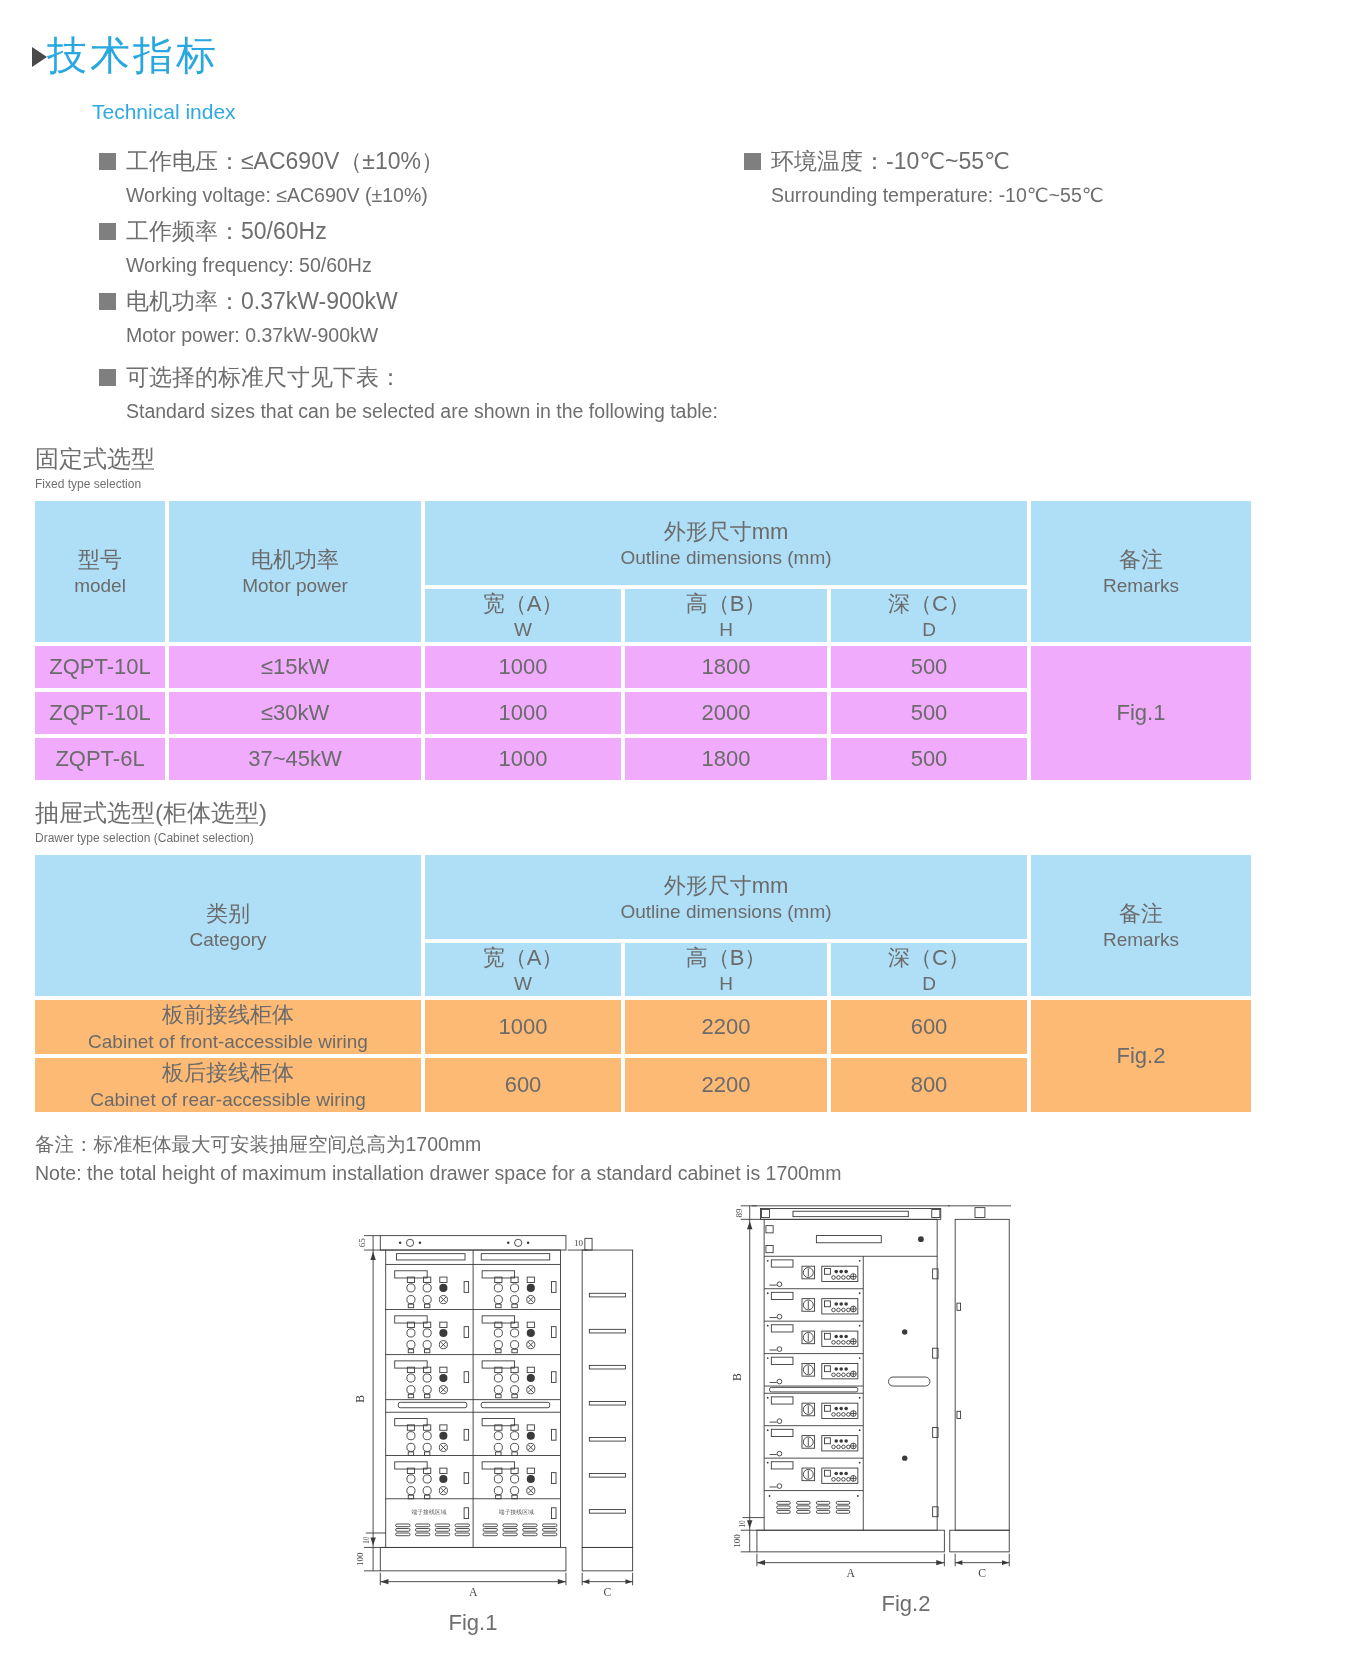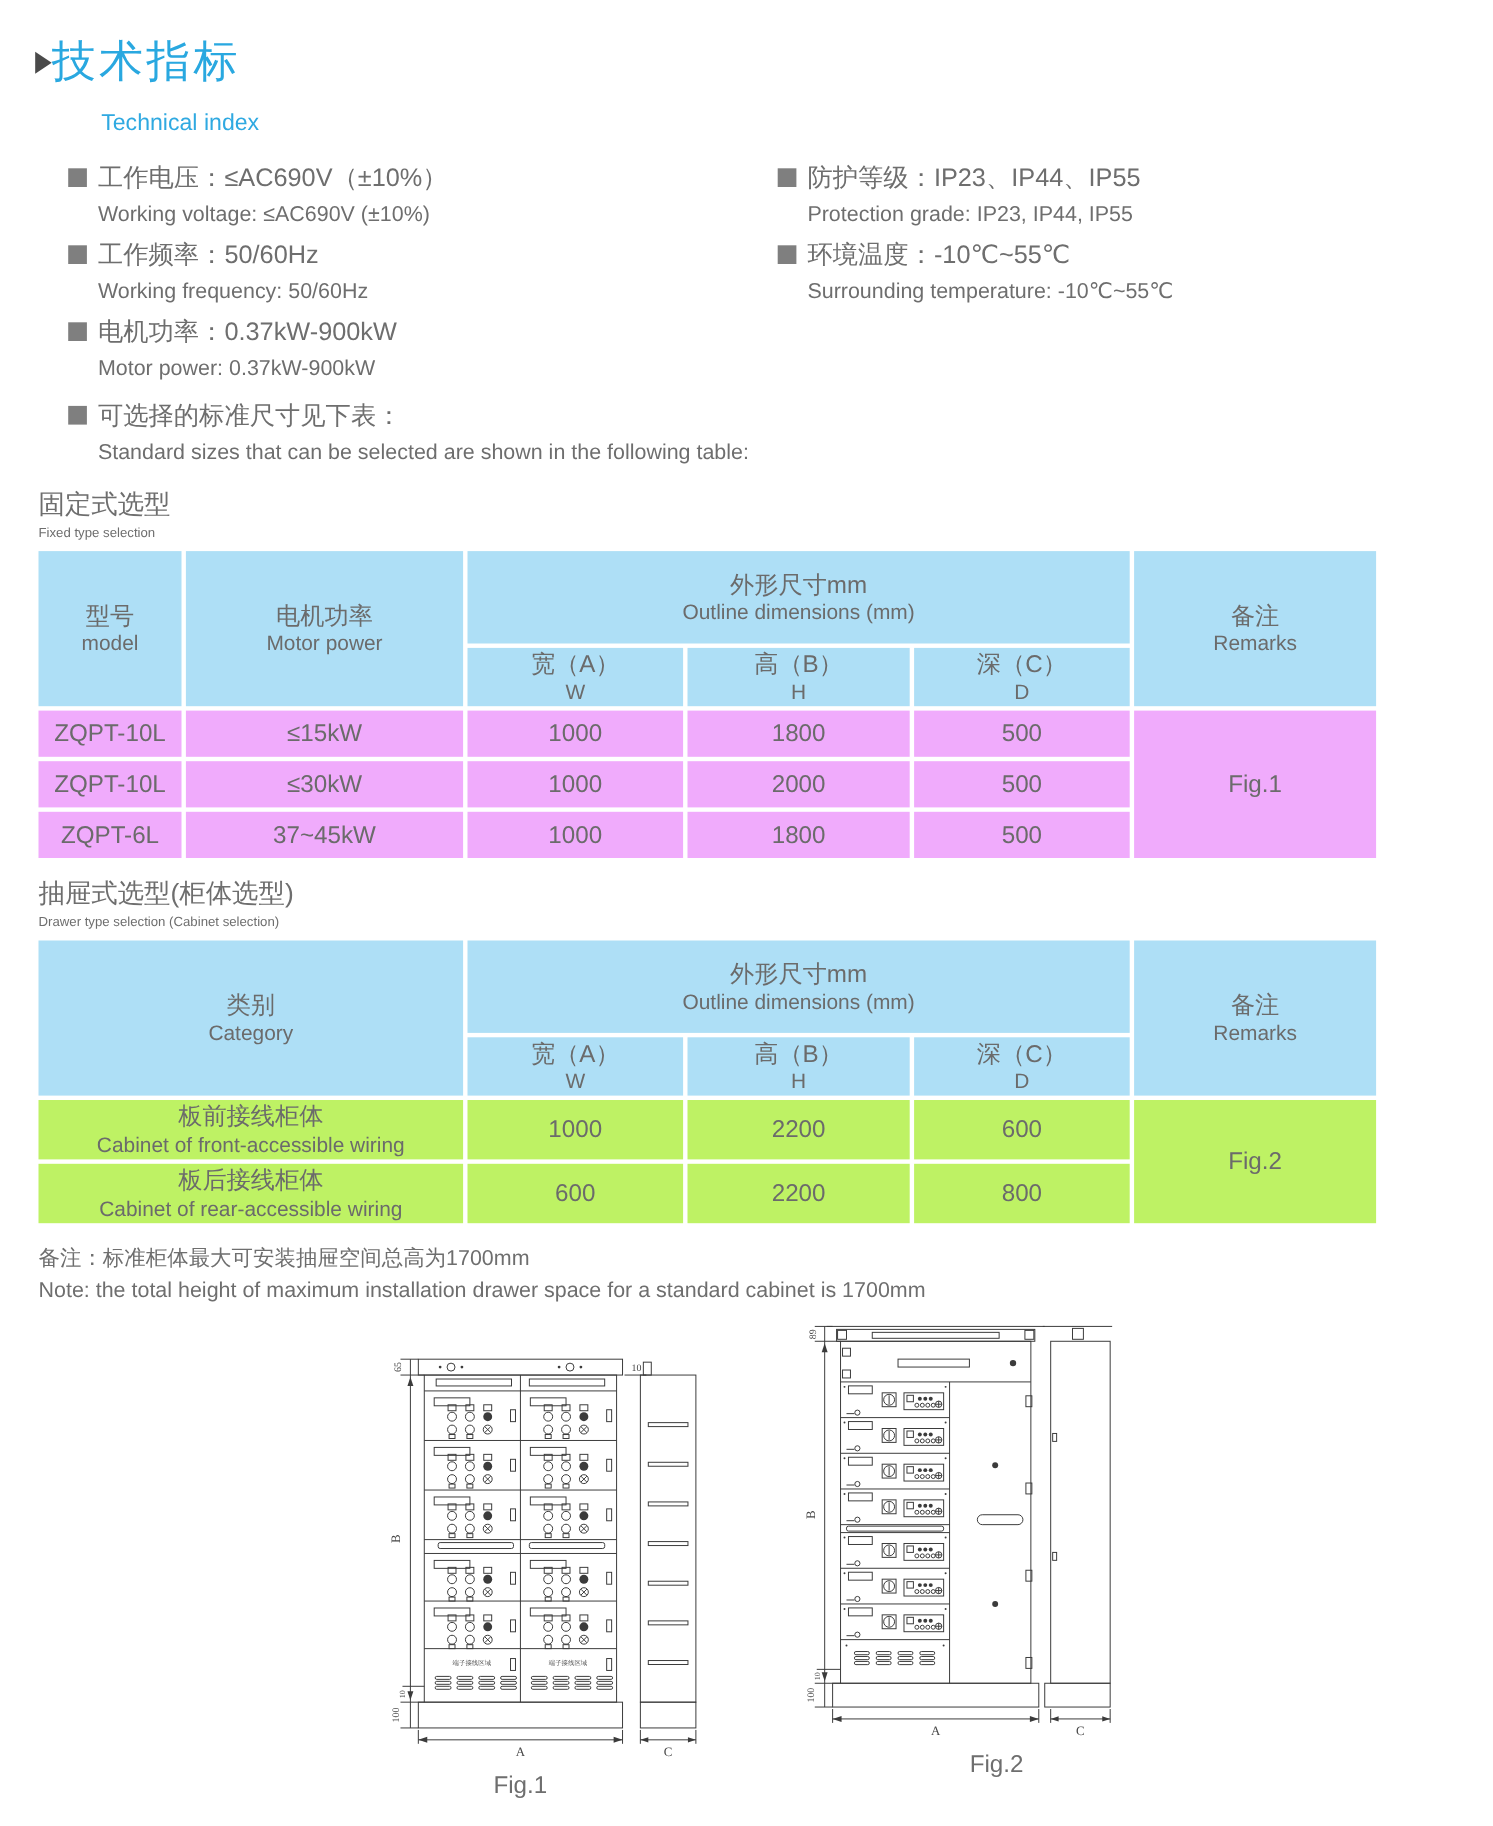--- a/index.html
+++ b/index.html
@@ -18,7 +18,7 @@
   .title-en { font-size:21px; color:#2fa9e1; margin:17px 0 0 60px; }
 
   
-  .specs { display:flex; margin-top:20px; }
+  .specs { display:flex; margin-top:20px;padding-left:37px; }
   .spec-col.left  { width:645px; margin-left:62px; }
   .pair { margin-bottom:2px; }
   .cn-line { position:relative; font-size:23px; line-height:35px; padding-left:27px; color:#6e6e6e; }

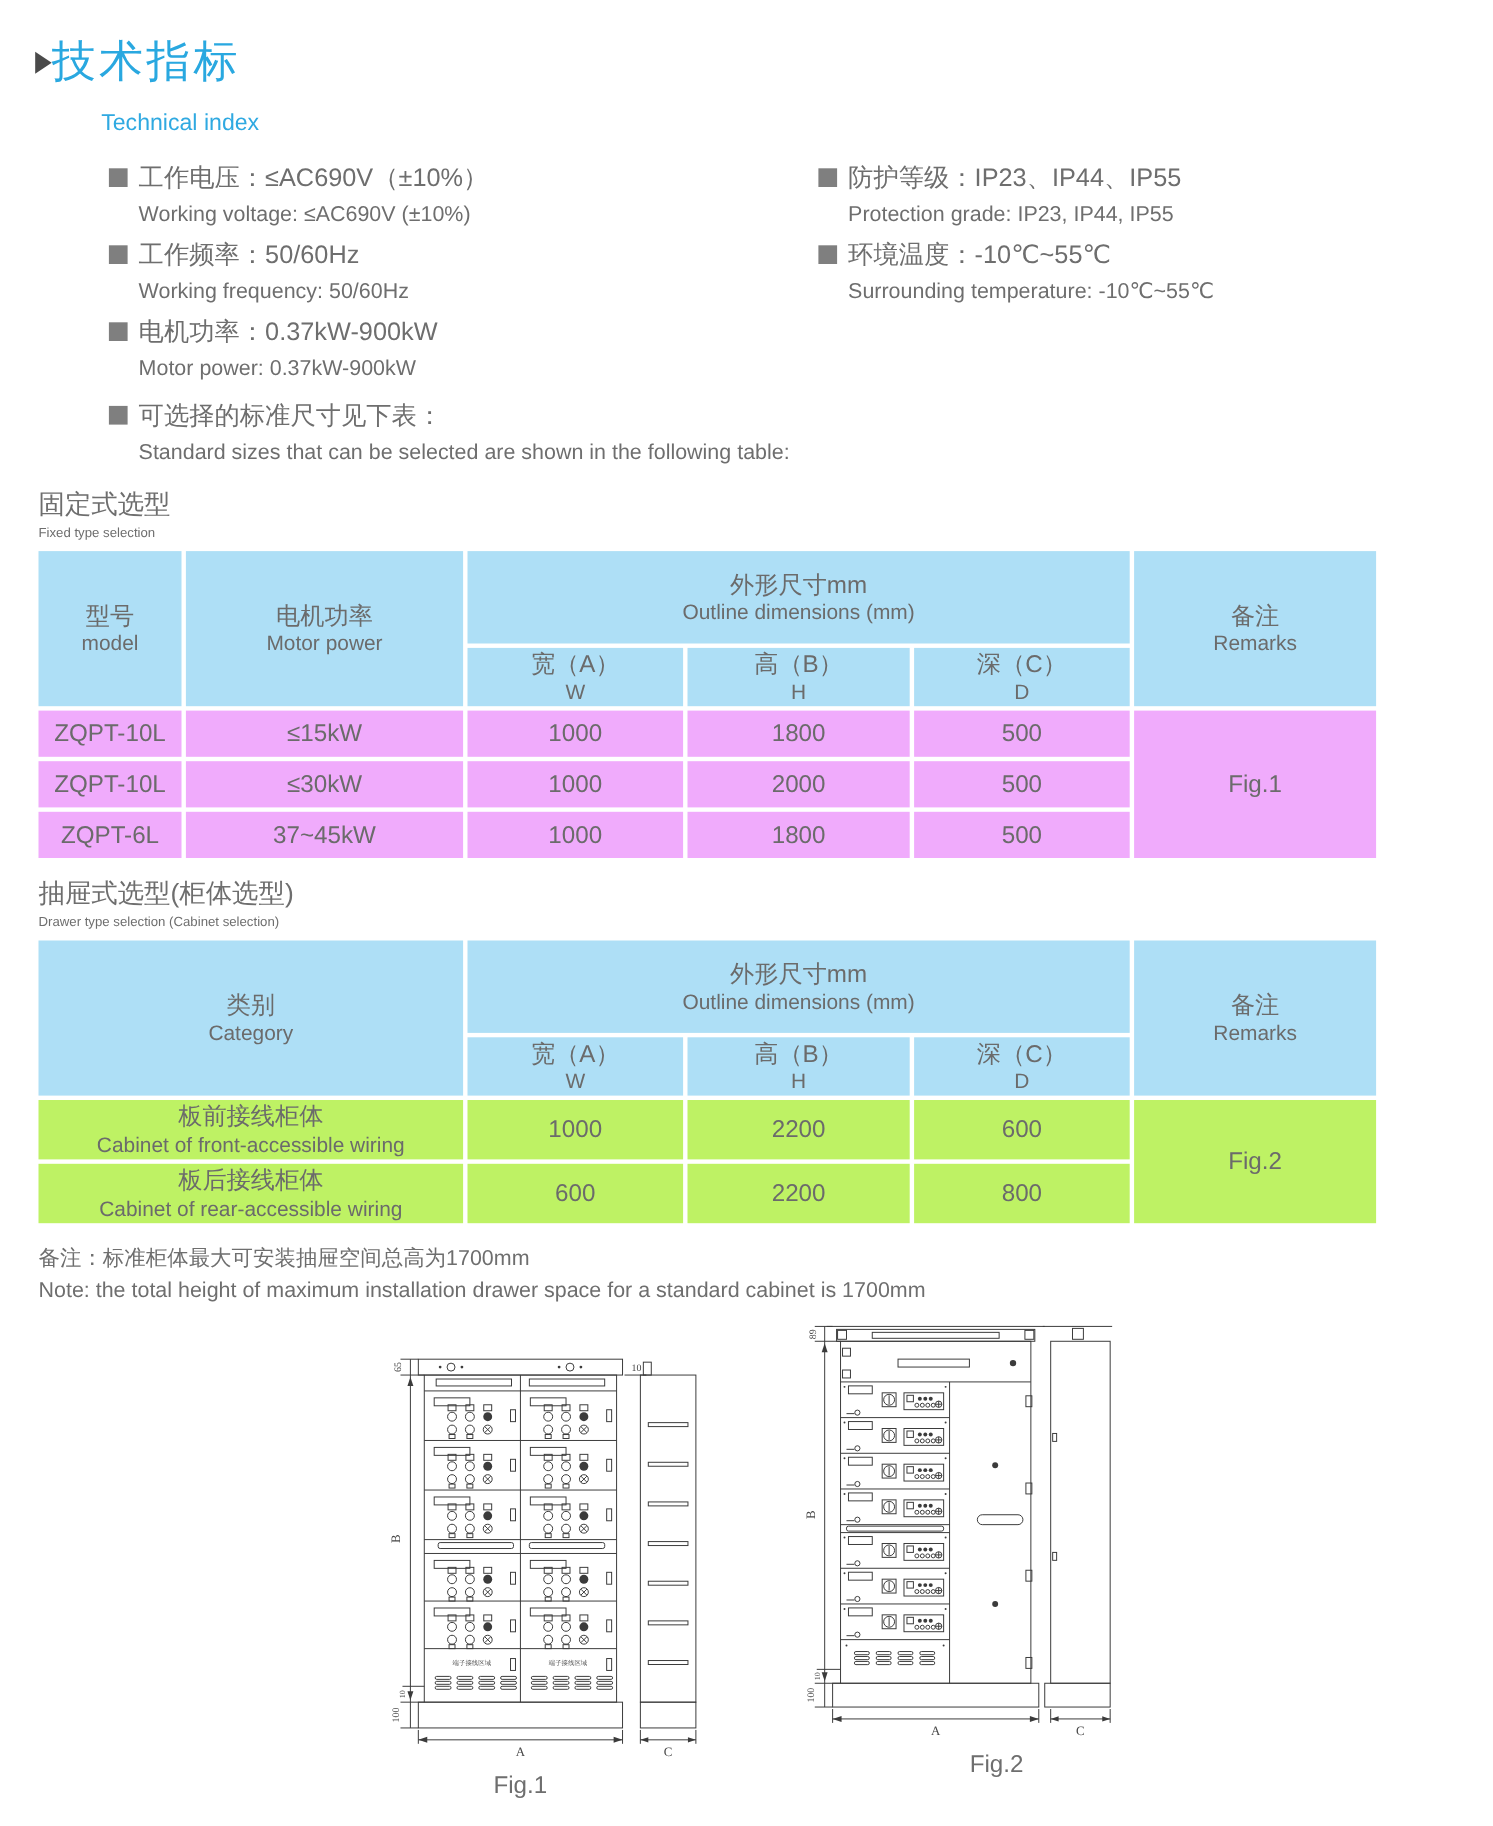--- a/index.html
+++ b/index.html
@@ -92,10 +92,6 @@
       </div>
     </div>
     <div class="spec-col right">
-      <div class="pair">
-        <div class="cn-line"><span class="bullet"></span><span>防护等级：IP23、IP44、IP55</span></div>
-        <div class="en-line">Protection grade: IP23, IP44, IP55</div>
-      </div>
       <div class="pair">
         <div class="cn-line"><span class="bullet"></span><span>环境温度：-10℃~55℃</span></div>
         <div class="en-line">Surrounding temperature: -10℃~55℃</div>

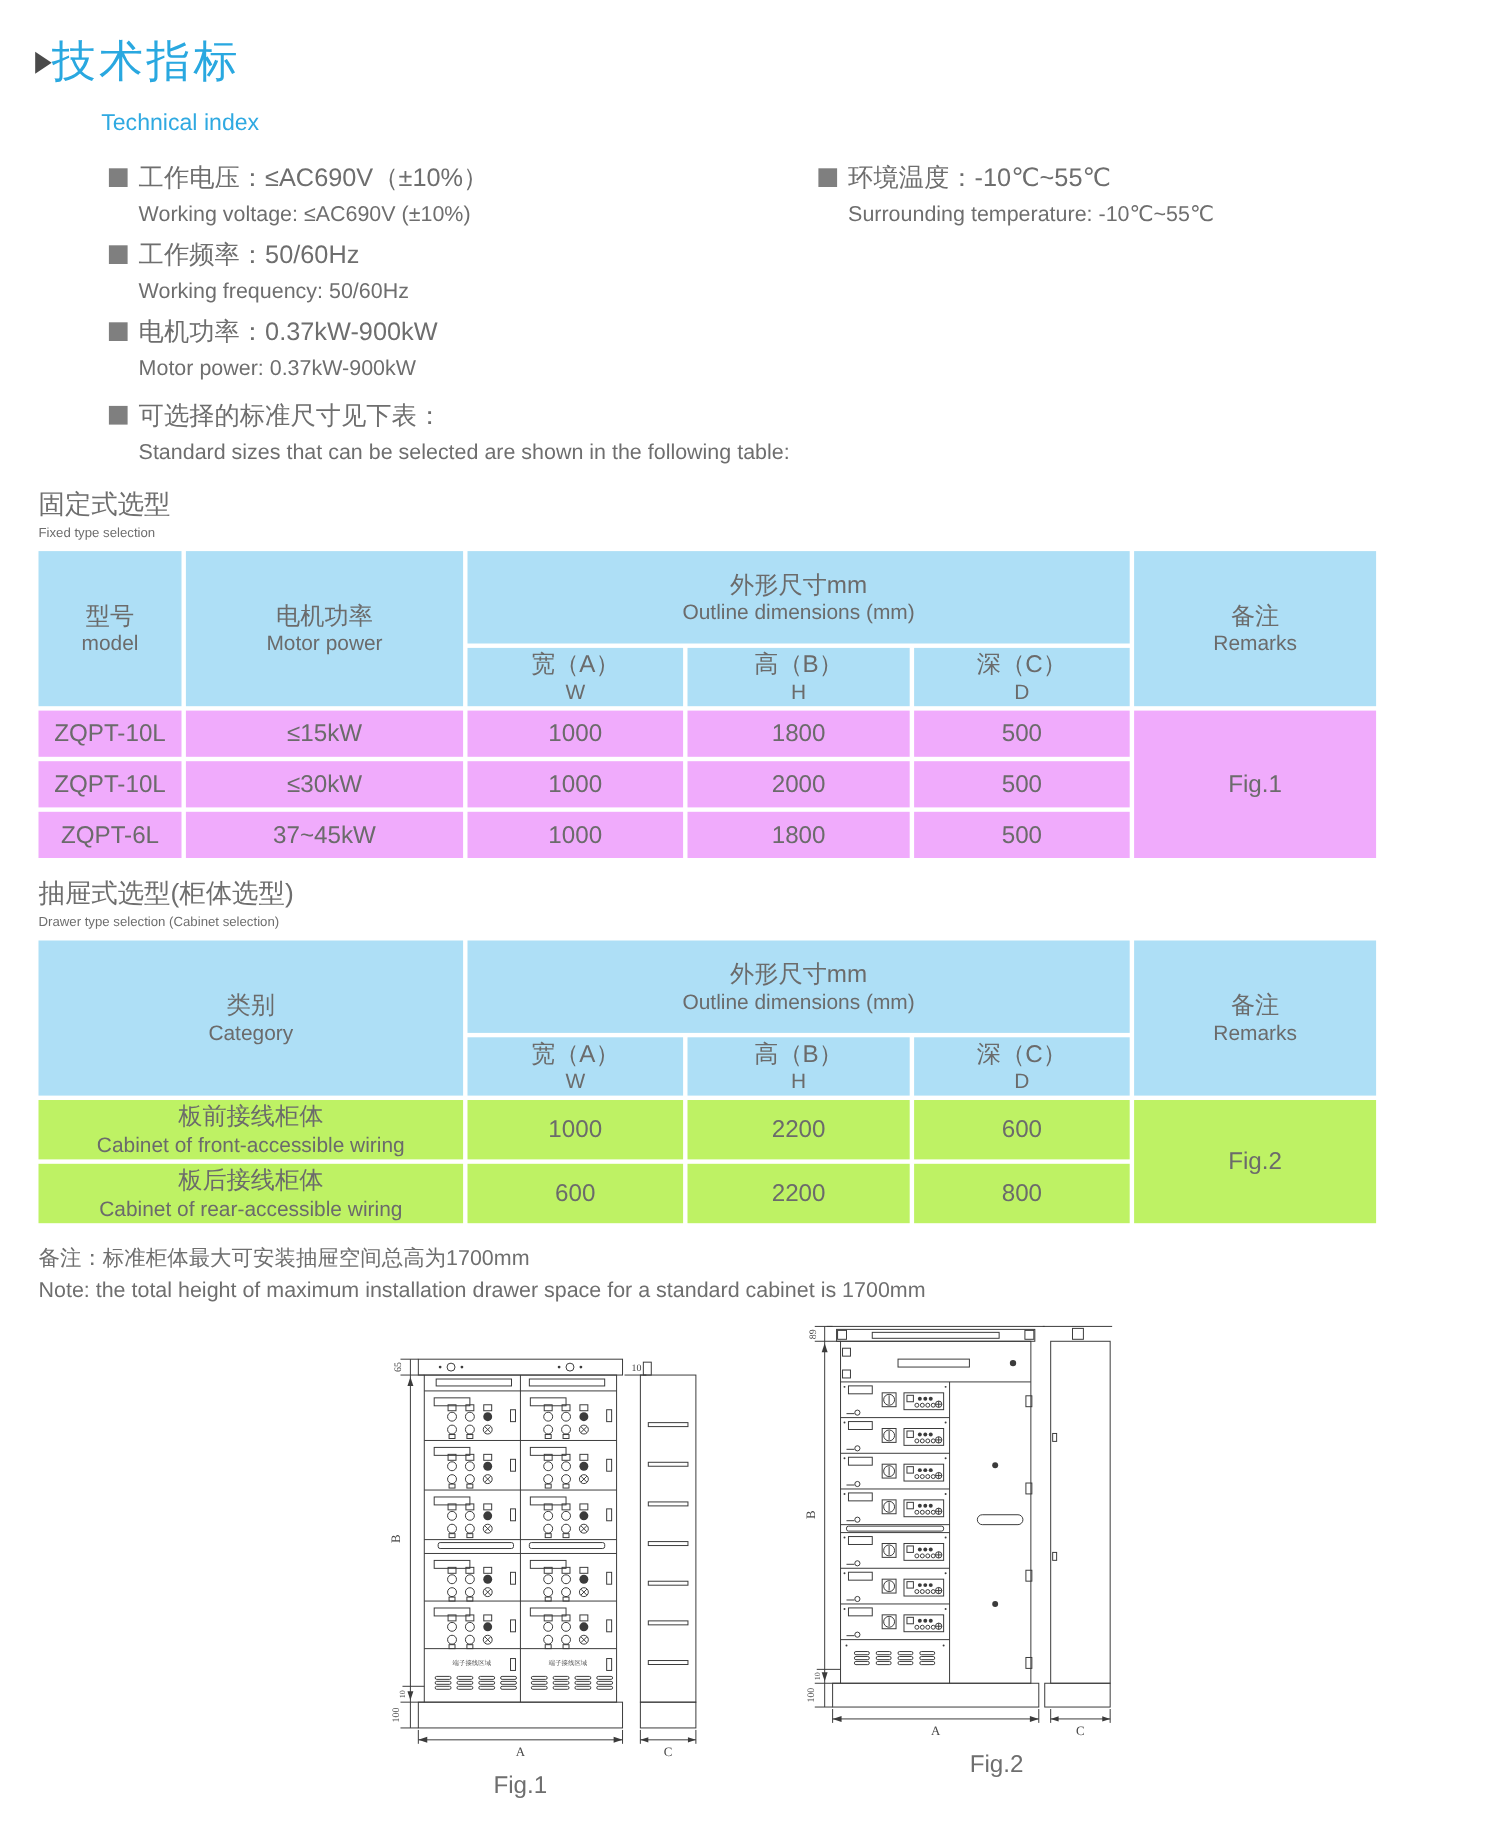--- a/index.html
+++ b/index.html
@@ -38,7 +38,7 @@
   .th-main td, tr.row-main th { height:84px; }
   tr.row-sub th { height:50px; }
   td.data { background:#f0abfc; font-size:22px; height:42px; }
-  td.data2 { background:#bef264; font-size:22px; height:44px; }
+  td.data2 { background:#fdba74; font-size:22px; height:44px; }
   td .cn2 { font-size:22px; line-height:29px; }
   td .en2 { font-size:19px; line-height:25px; }
 

